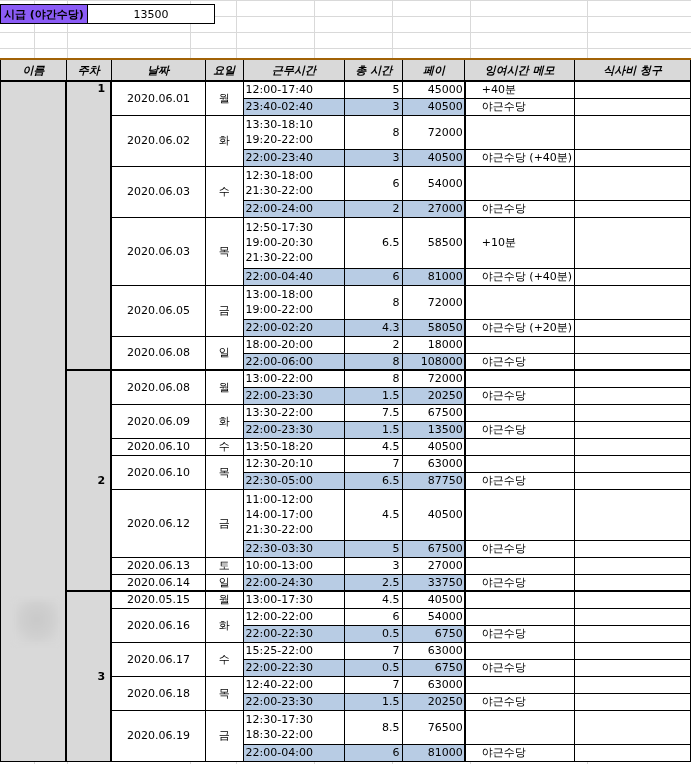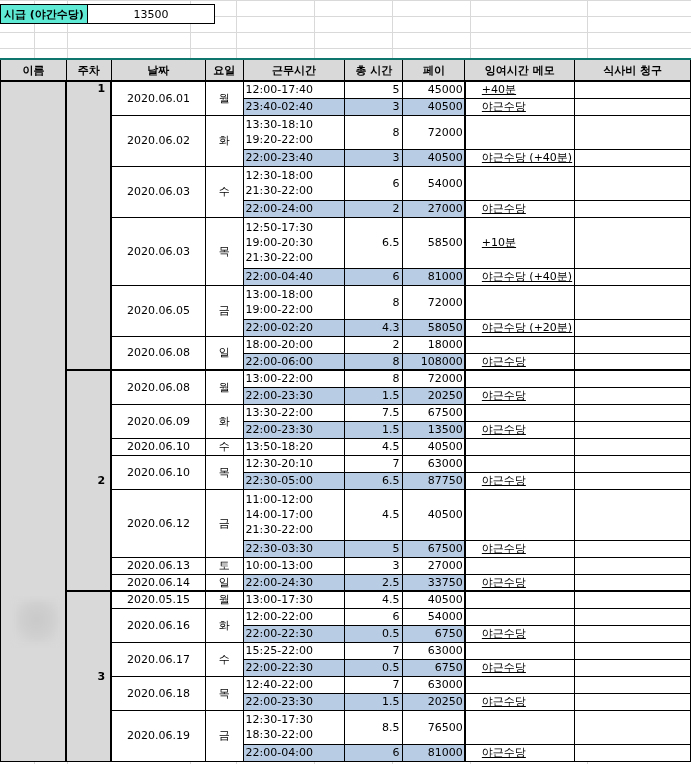--- a/index.html
+++ b/index.html
@@ -21,7 +21,7 @@
     font-size:11px;font-weight:bold;white-space:nowrap;
   }
   .wage td.lbl-a{background:#f2e2c0;width:78px;}
-  .wage td.lbl-b{background:#5eead4;width:78px;margin-left:24px;}
+  .wage td.lbl-b{background:#8b5cf6;width:78px;margin-left:24px;}
   .wage td.val{background:#ffffff;width:120px;text-align:center;font-weight:normal;}
 
   

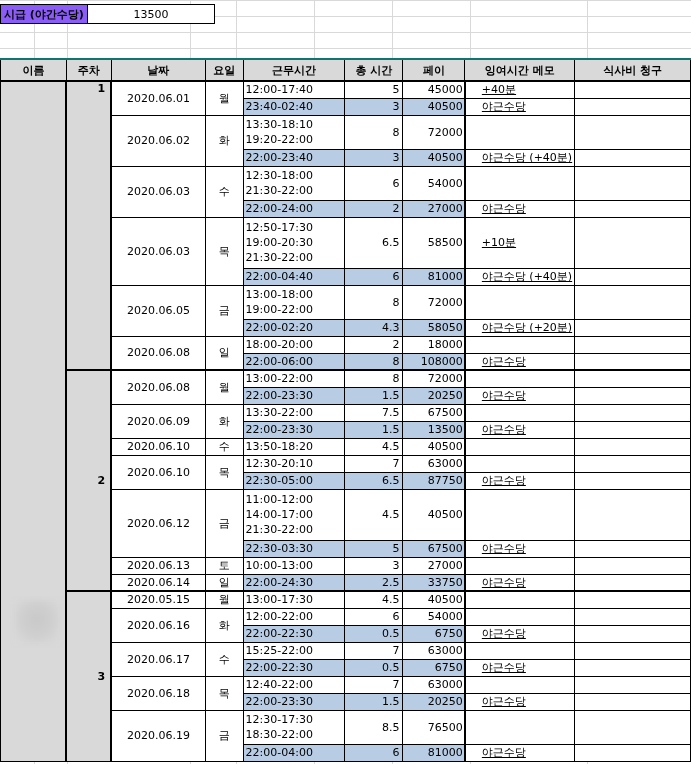--- a/index.html
+++ b/index.html
@@ -58,7 +58,7 @@
   tr.night td.pay-cell{background:#b8cce4;}
 
   tr.weekstart > td{border-top:2px solid #000;}
-  tr.headrow th{border-top:2px solid #0f766e;border-bottom:2px solid #000;}
+  tr.headrow th{border-top:2px solid #a16207;border-bottom:2px solid #000;font-style:italic;}
 
   .multi{line-height:15px;text-align:center;}
 

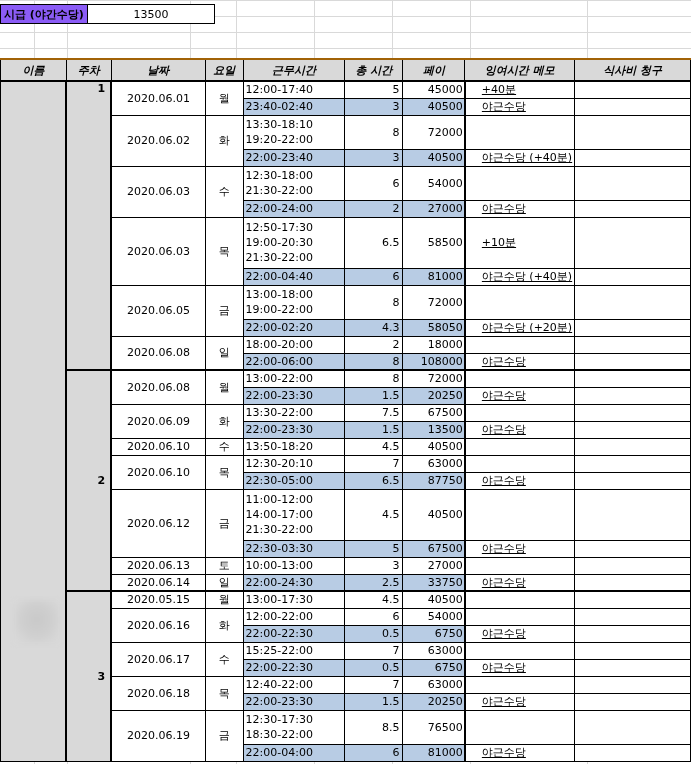--- a/index.html
+++ b/index.html
@@ -50,7 +50,7 @@
   td.hours-cell{text-align:left;}
   td.total-cell{text-align:right;padding-right:3px;}
   td.pay-cell{text-align:right;padding-right:1px;border-right:2px solid #000;}
-  td.memo-cell{text-align:left;padding-left:16px;text-decoration:underline;}
+  td.memo-cell{text-align:left;padding-left:16px;}
   td.meal-cell{}
 
   tr.night td.hours-cell,

